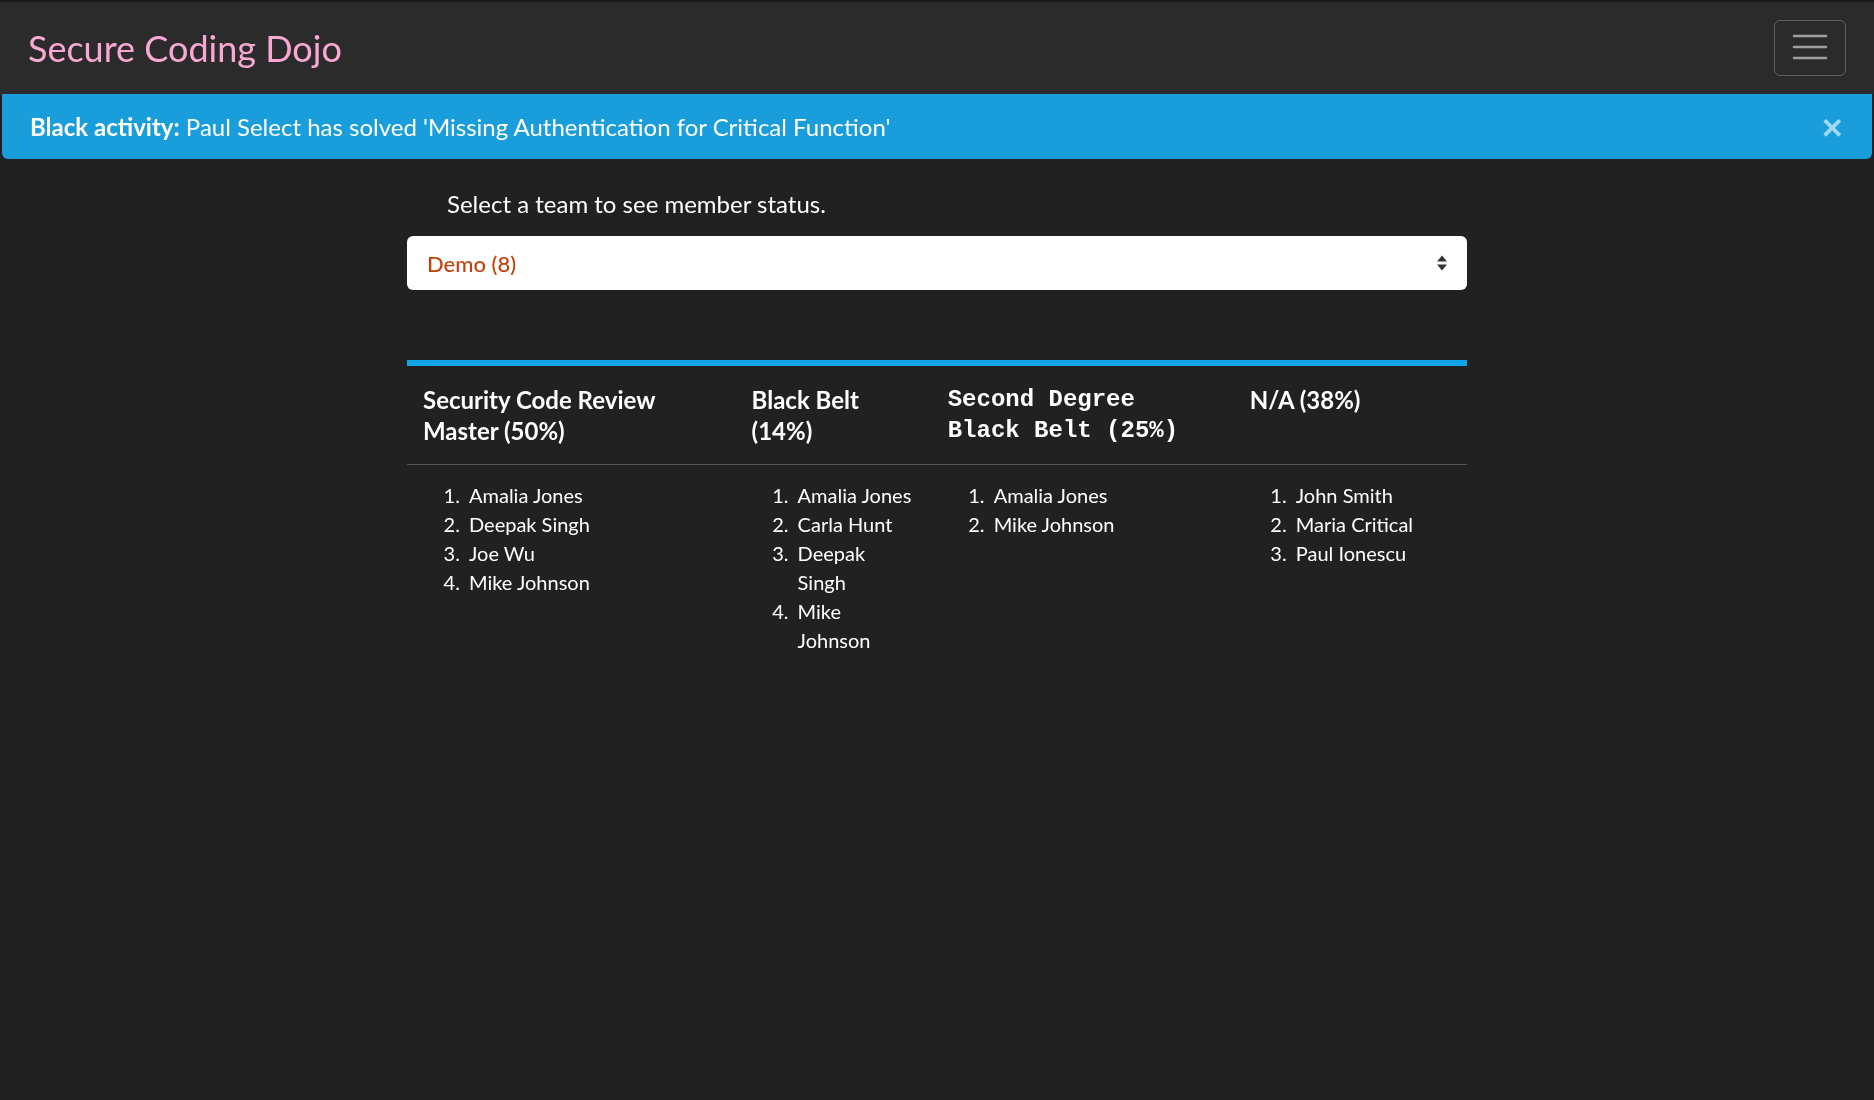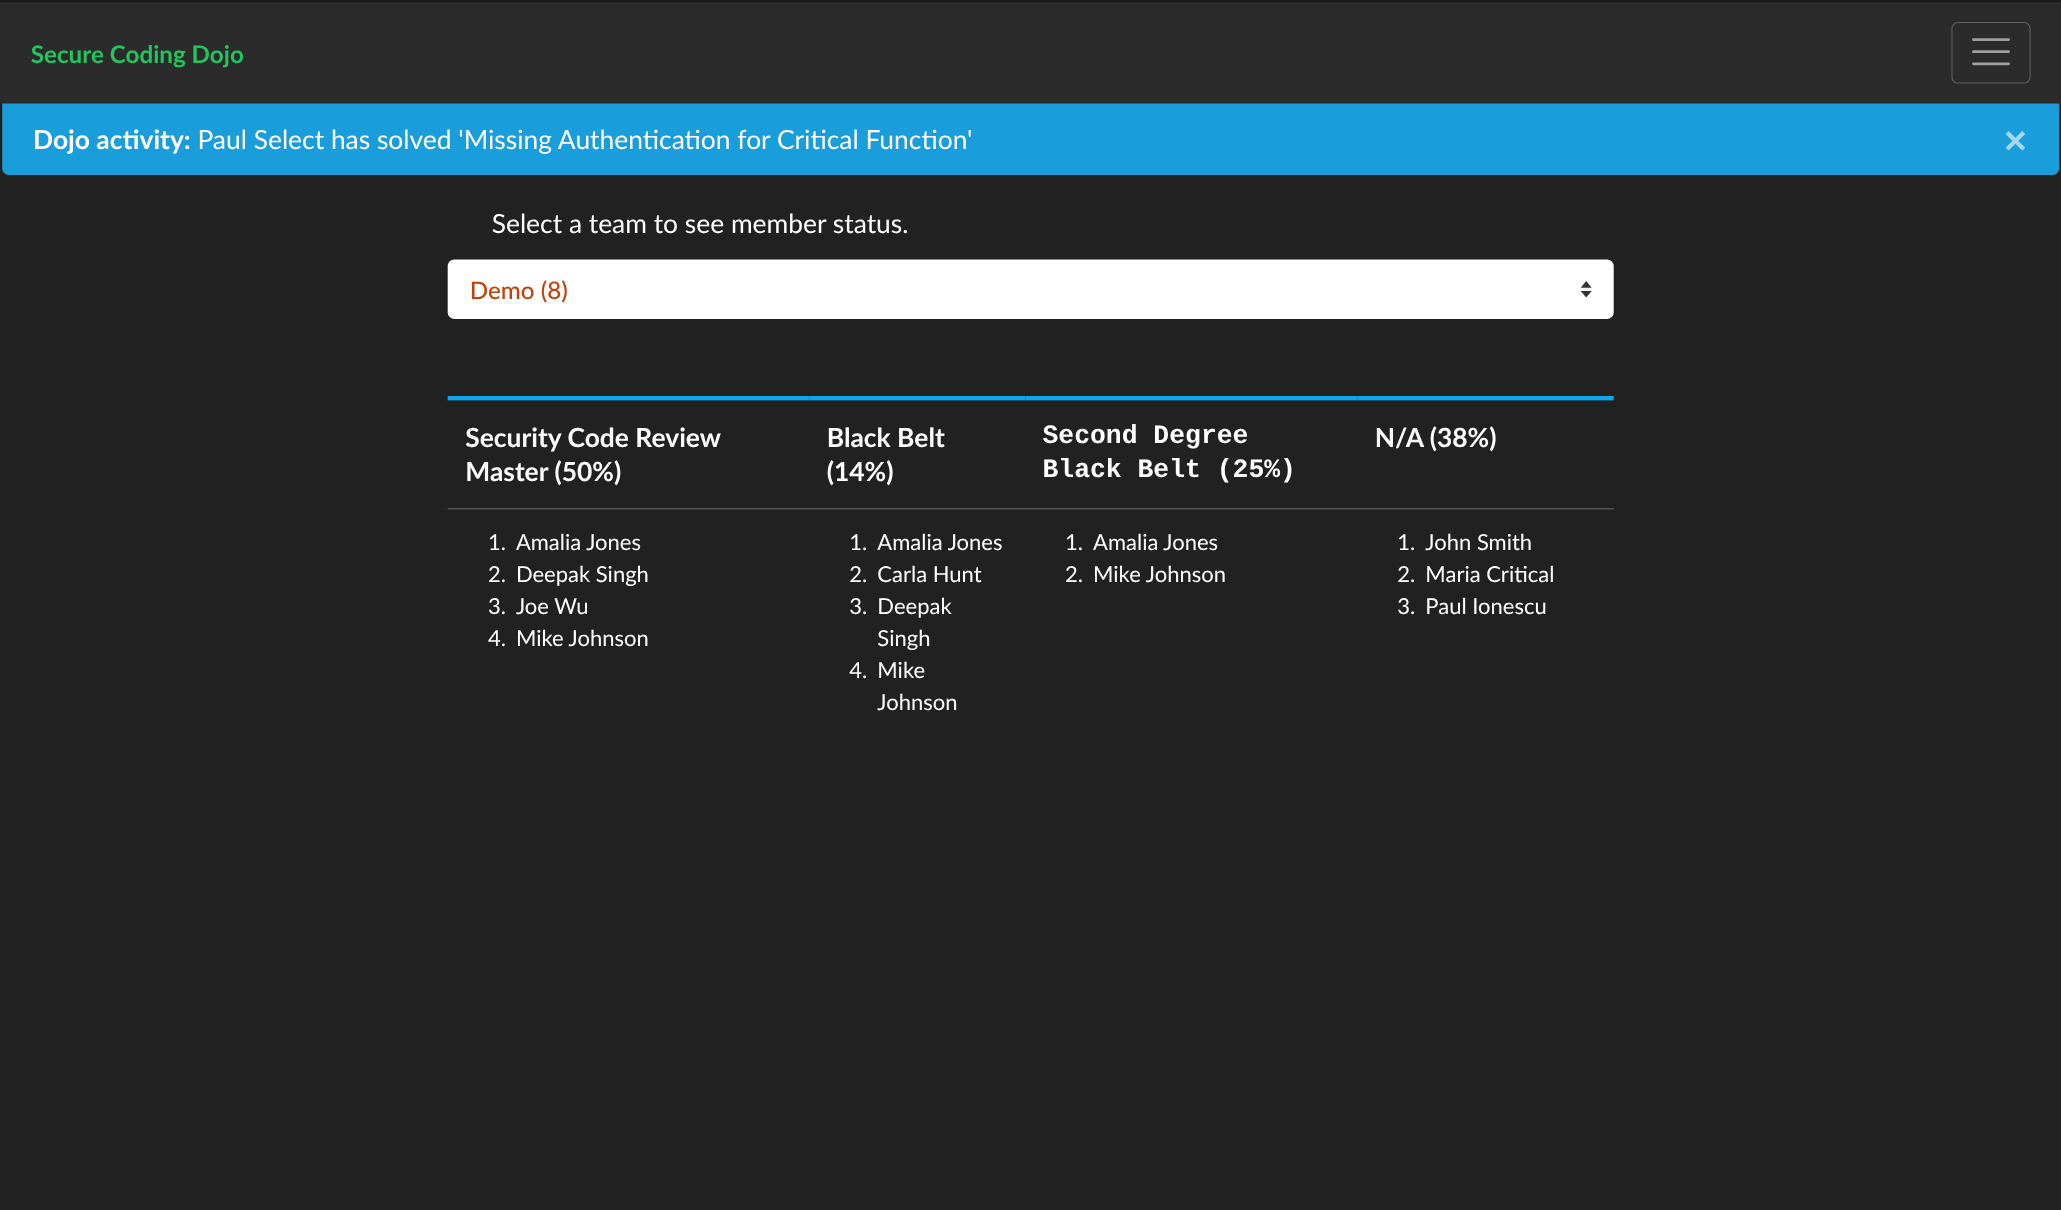--- a/index.html
+++ b/index.html
@@ -19,9 +19,9 @@
     border-top: 2px solid #1a1a1a;
   }
   .brand {
-    font-size: 22px;
-    font-weight: 700;
-    color: #22c55e;
+    font-size: 36px;
+    font-weight: 400;
+    color: #f9a8d4;
   }
   .hamburger-btn {
     border: 1px solid rgba(255,255,255,0.25);

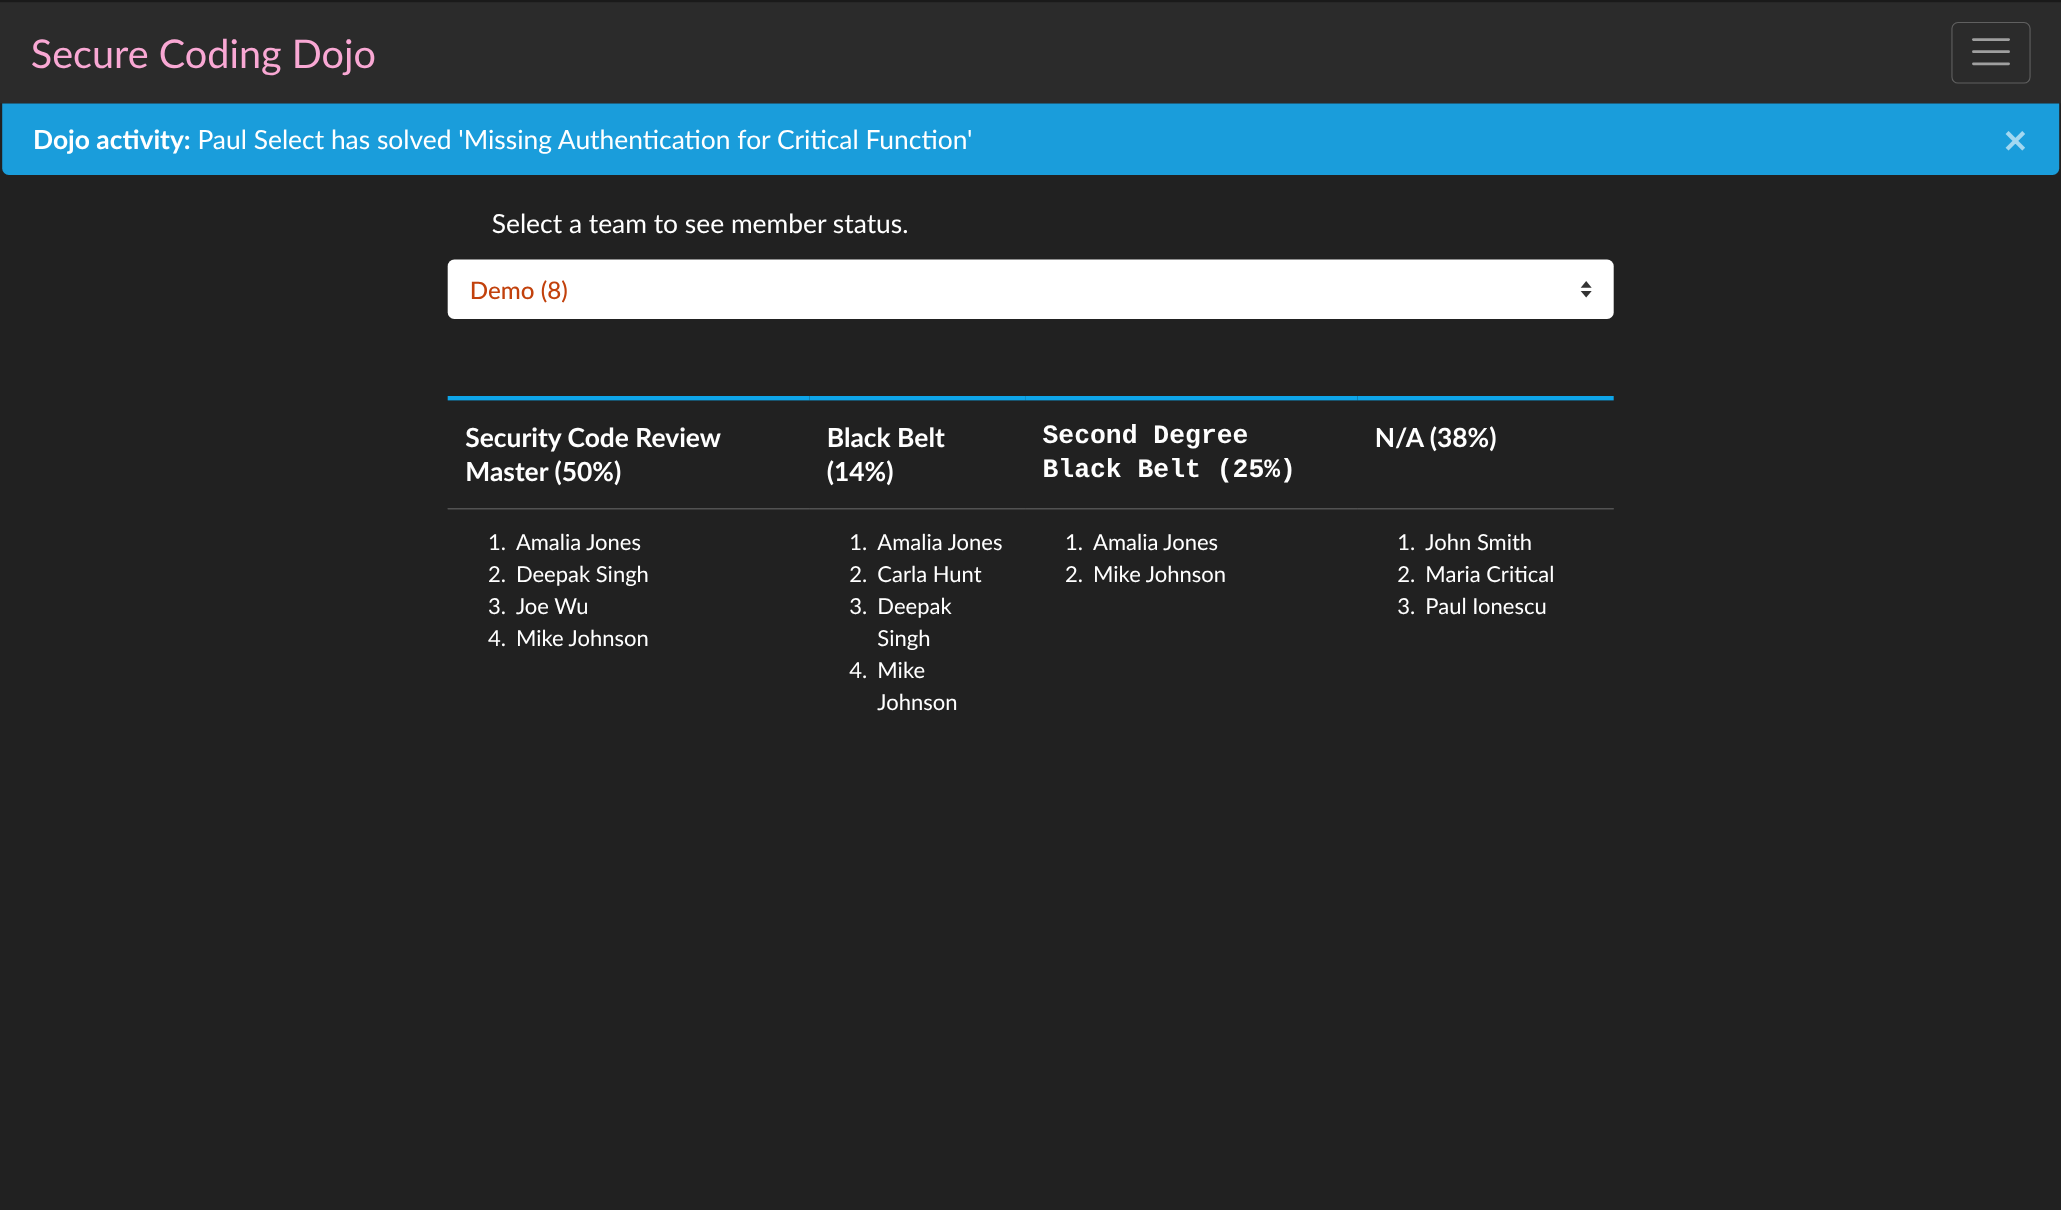--- a/index.html
+++ b/index.html
@@ -161,7 +161,7 @@
 
 <div class="alert">
   <span class="msg">
-    <span class="label">Dojo activity:</span><span class="text"> Paul Select has solved 'Missing Authentication for Critical Function'</span>
+    <span class="label">Black activity:</span><span class="text"> Paul Select has solved 'Missing Authentication for Critical Function'</span>
   </span>
   <span class="alert-close">✕</span>
 </div>

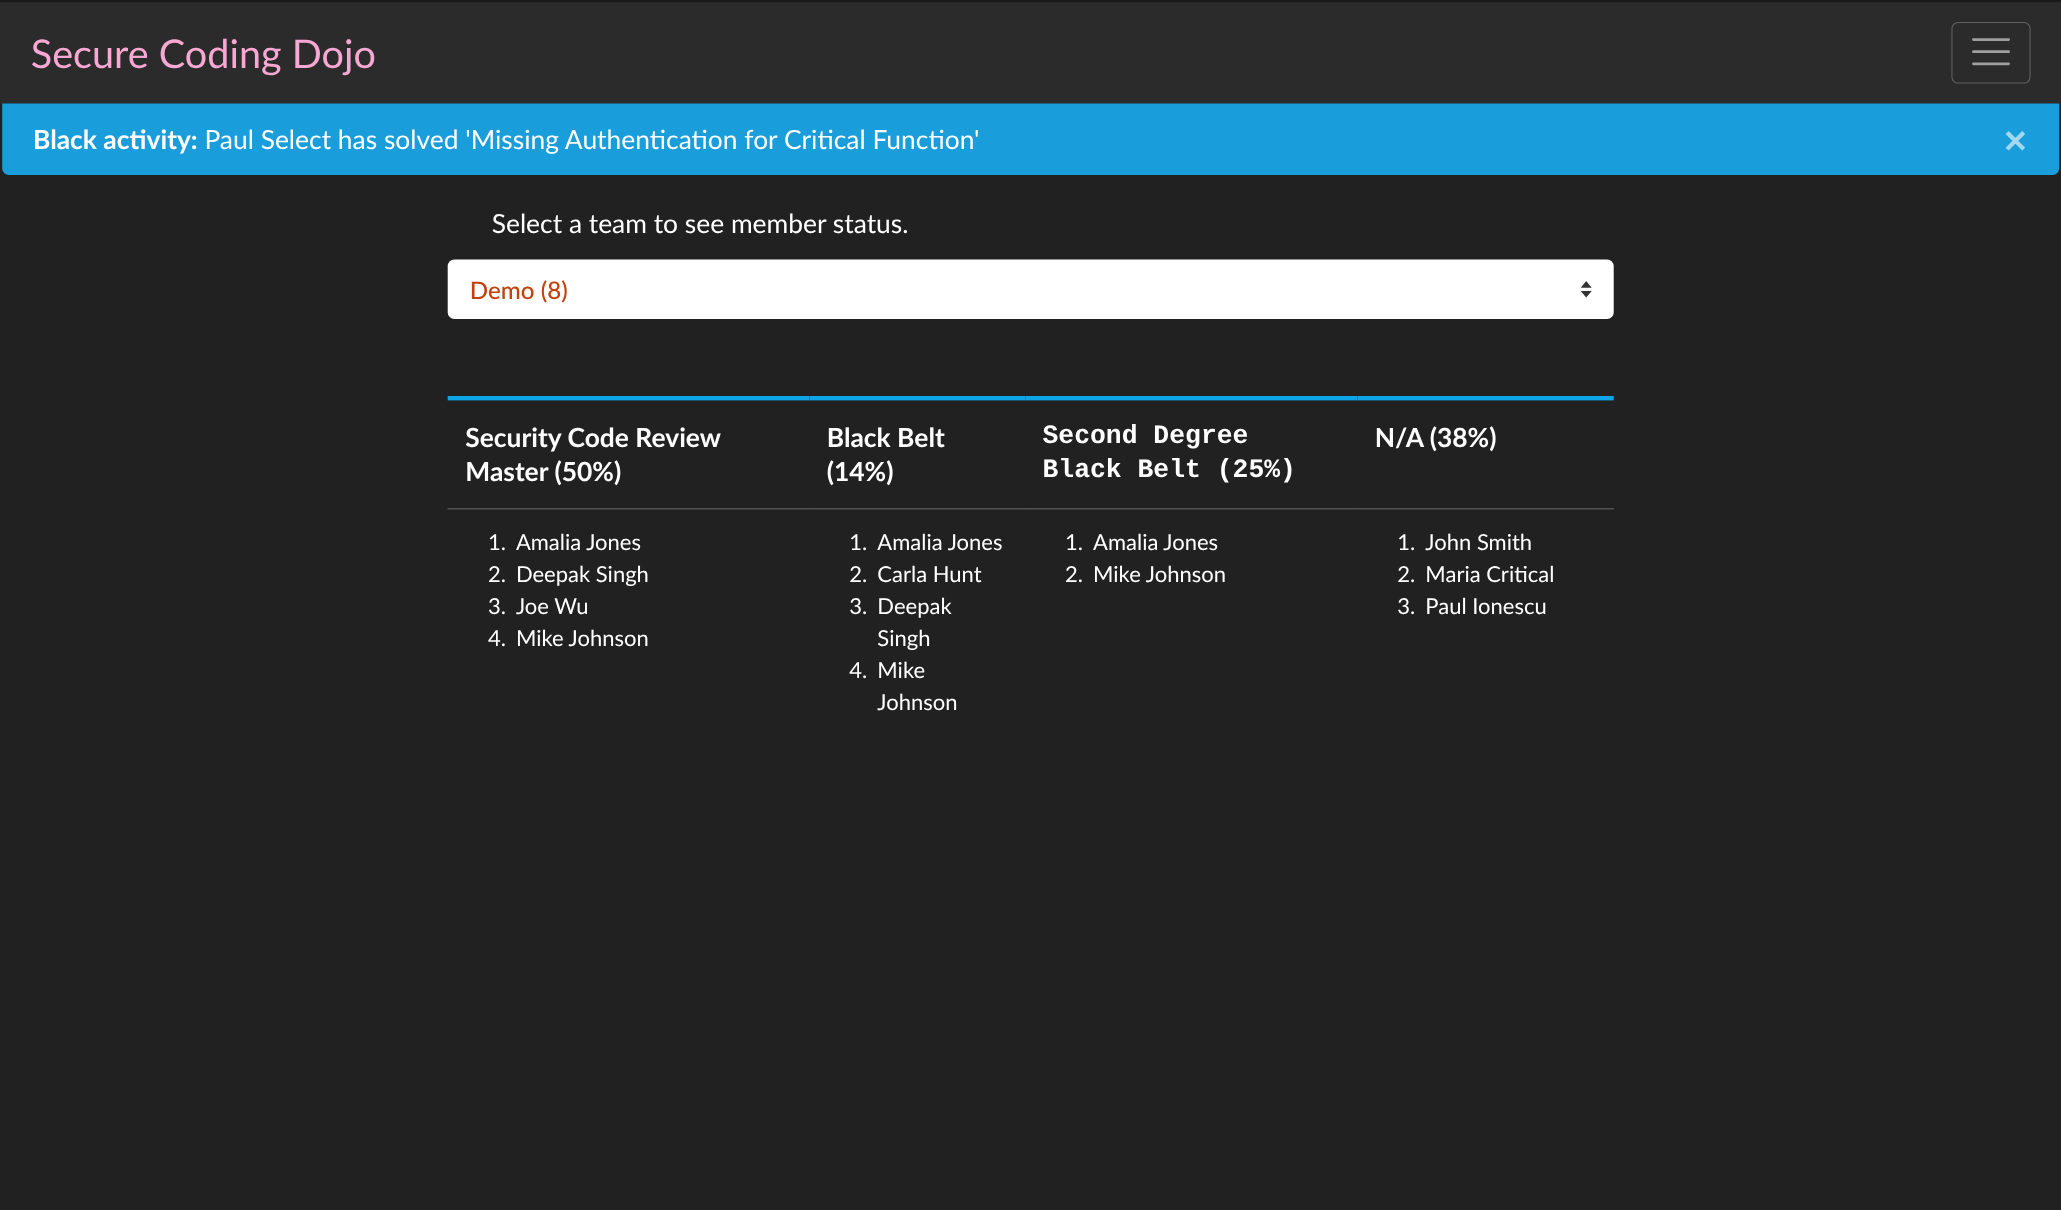--- a/index.html
+++ b/index.html
@@ -114,7 +114,7 @@
   table.status {
     width: 100%;
     border-collapse: collapse;
-    border-top: 4px solid #0ea5e9;
+    border-top: 6px solid #0ea5e9;
   }
   table.status th {
     text-align: left;

